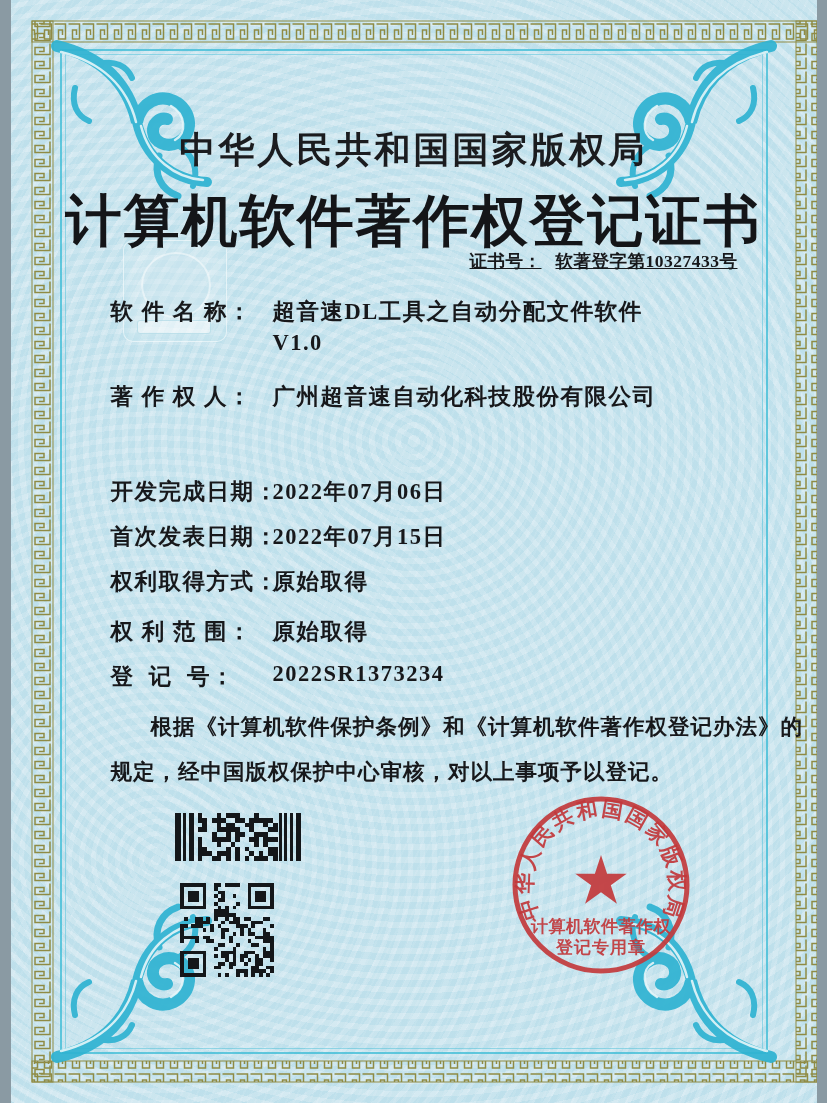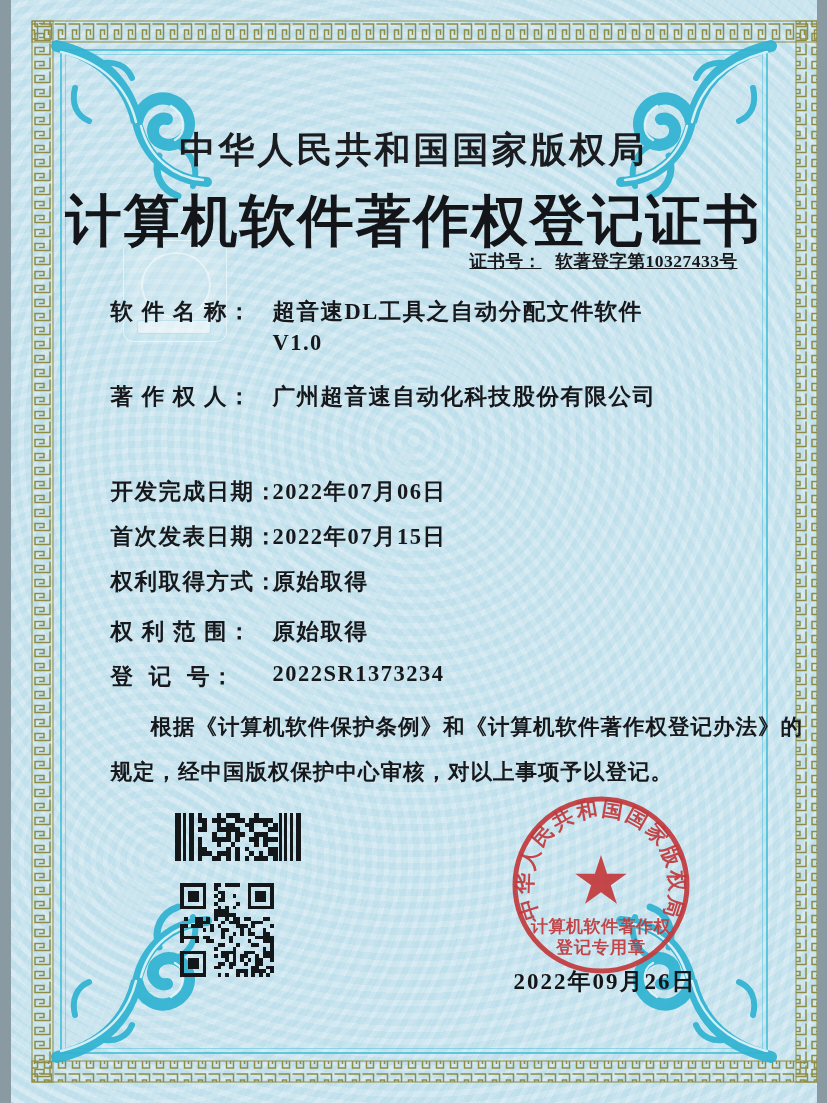--- a/index.html
+++ b/index.html
@@ -458,7 +458,6 @@
     <text x="100" y="168" text-anchor="middle" font-size="17" font-weight="700" fill="#c2383b" letter-spacing="1" opacity=".92">登记专用章</text>
   </svg>
 
-  <div class="issue-date">2022年09月26日</div>
 
 </div>
 

